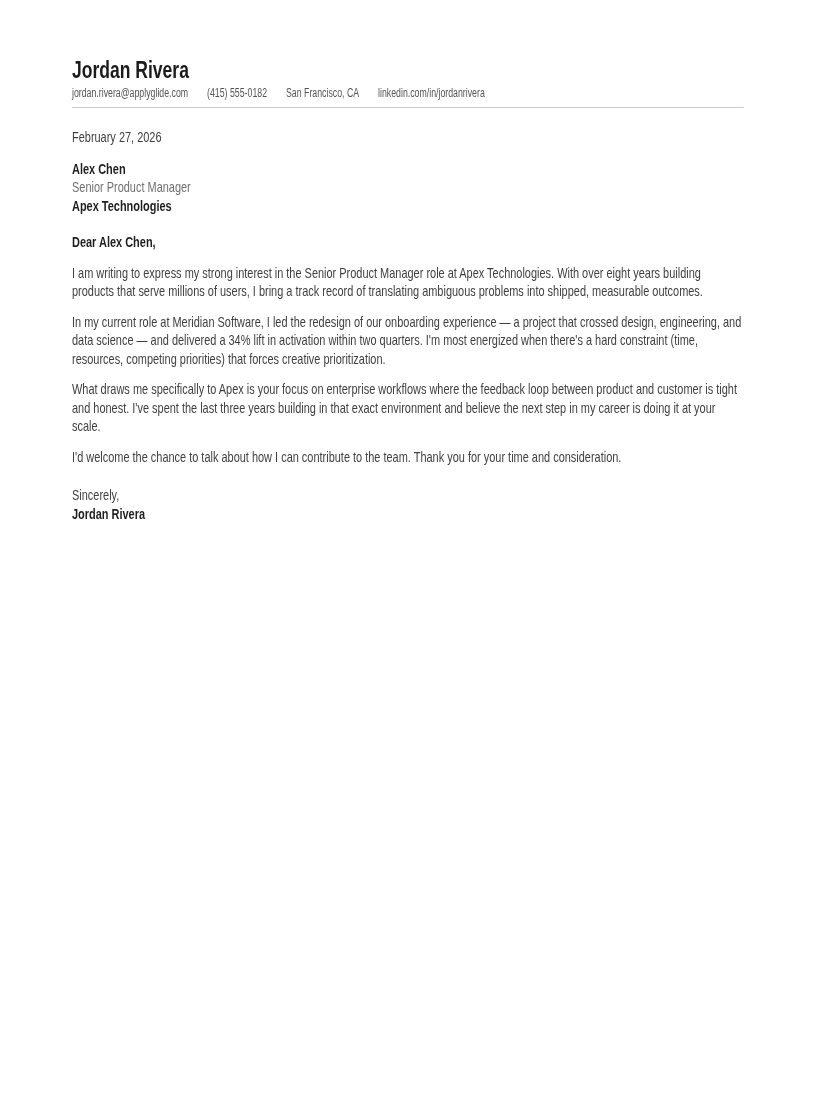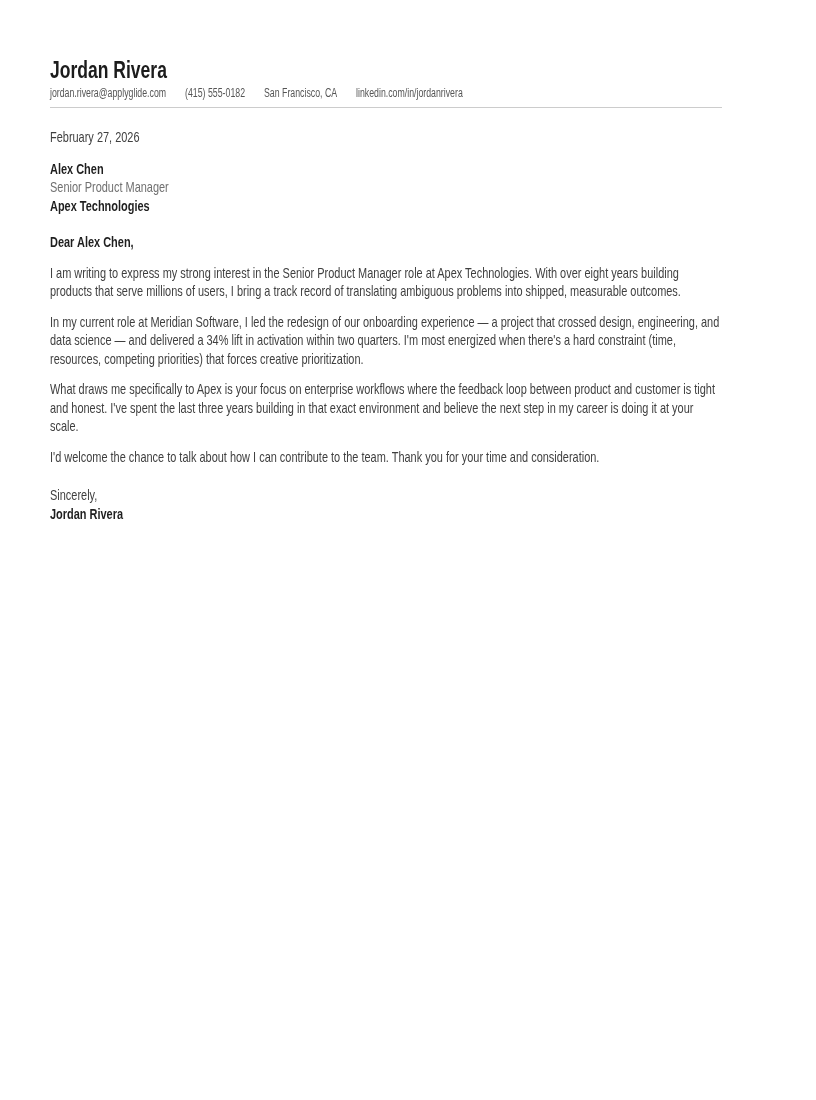--- a/index.html
+++ b/index.html
@@ -18,7 +18,7 @@
     width: 816px;
     height: 780px;
     background: var(--background, #fff);
-    padding: 56px 72px 0 50px;
+    padding: 56px 72px 0 72px;
     overflow: hidden;
   }
   

